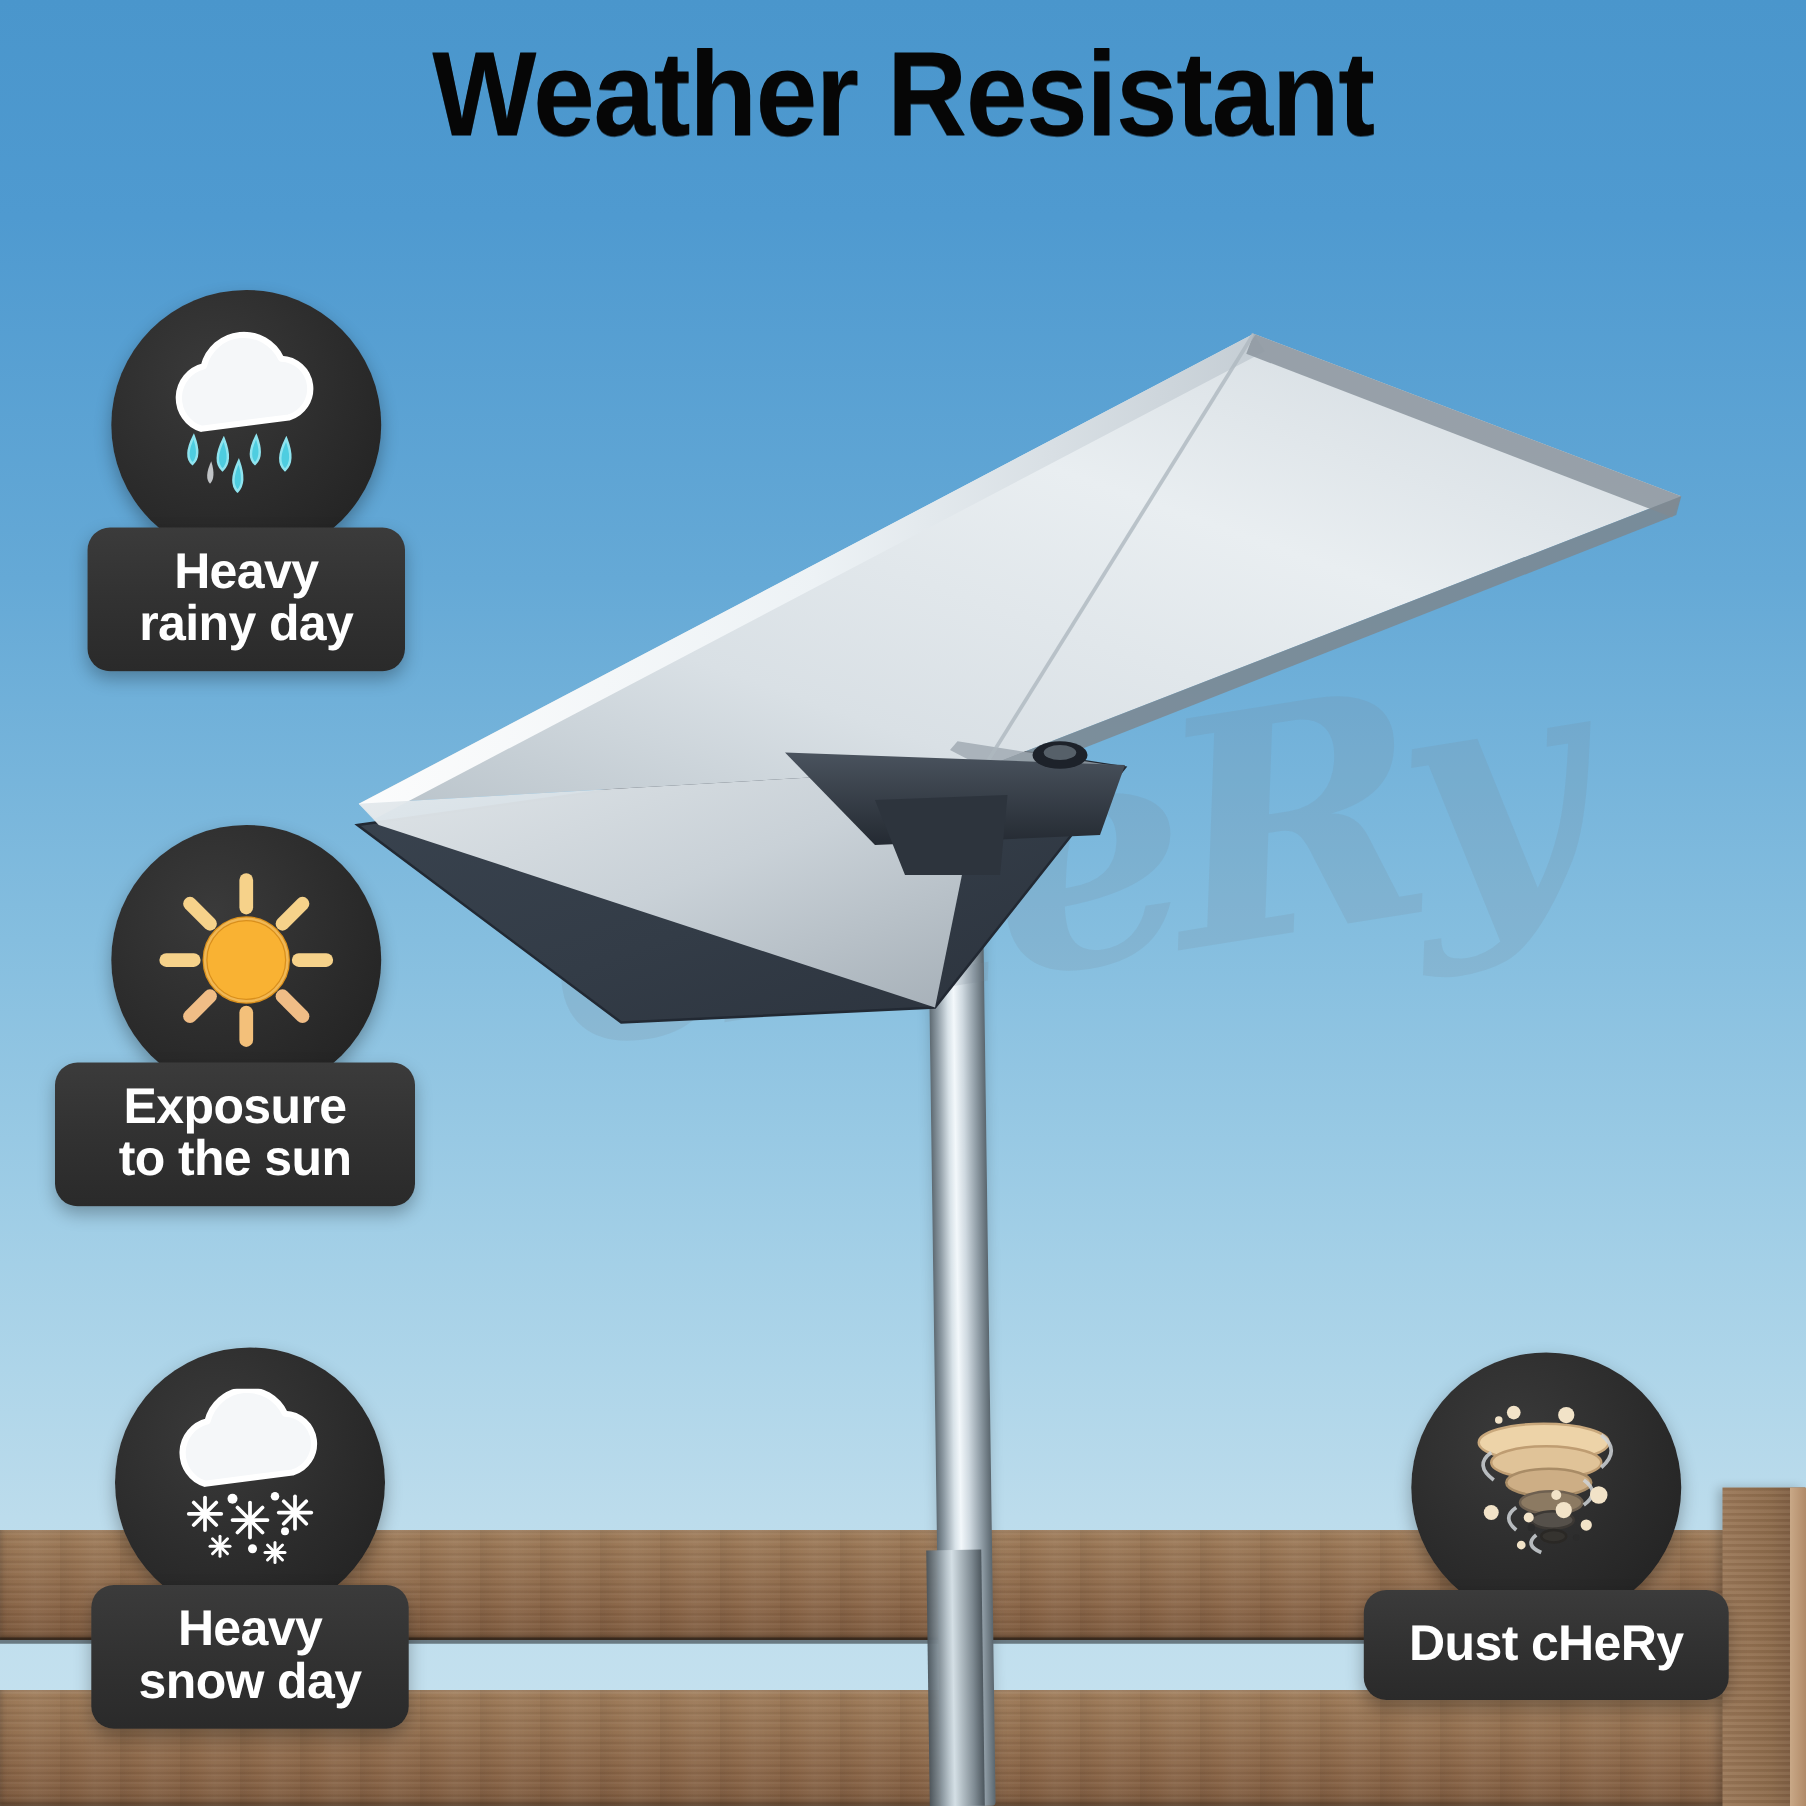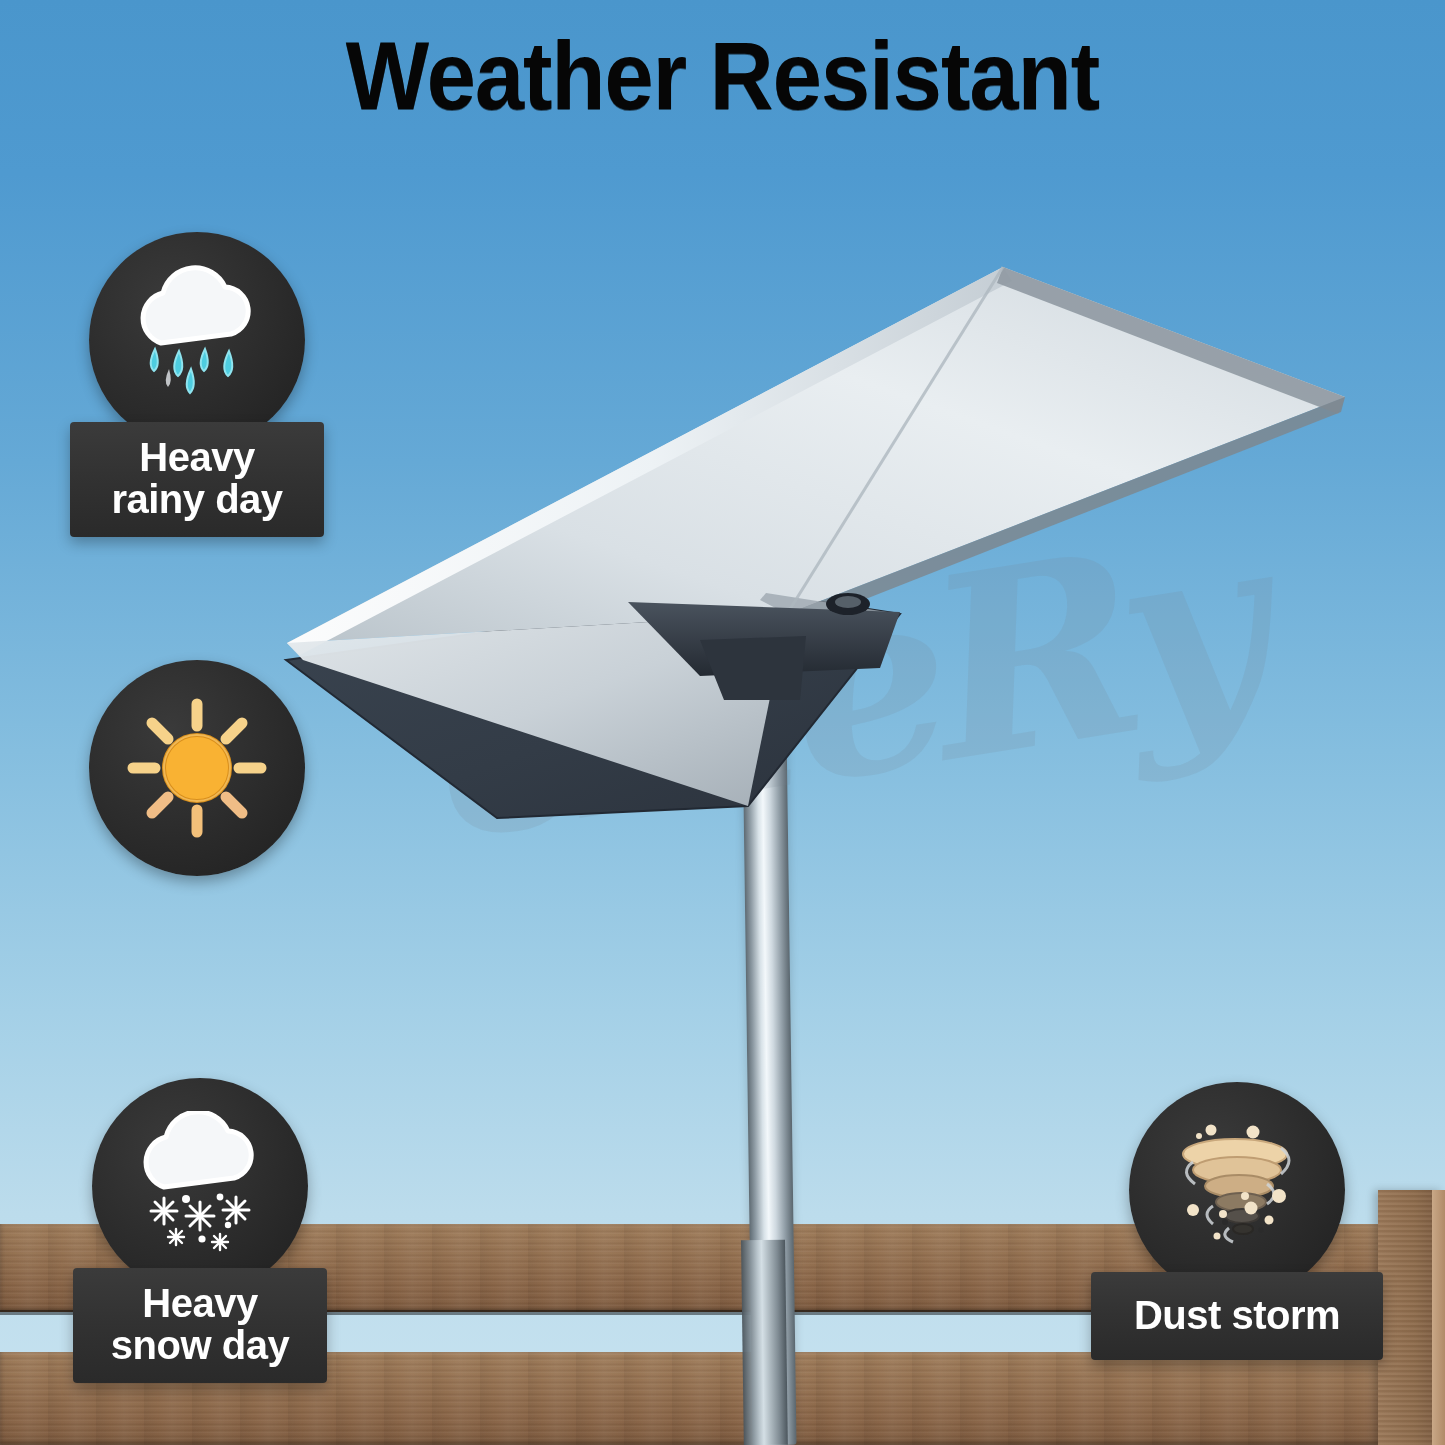--- a/index.html
+++ b/index.html
@@ -119,7 +119,7 @@
   .pill{
     position:relative;margin-top:-26px;
     background:linear-gradient(180deg,#3b3b3b 0%,#323232 48%,#2a2a2a 100%);
-    border-radius:4px;
+    border-radius:18px;
     padding:14px 20px 16px;
     min-width:214px;
     text-align:center;

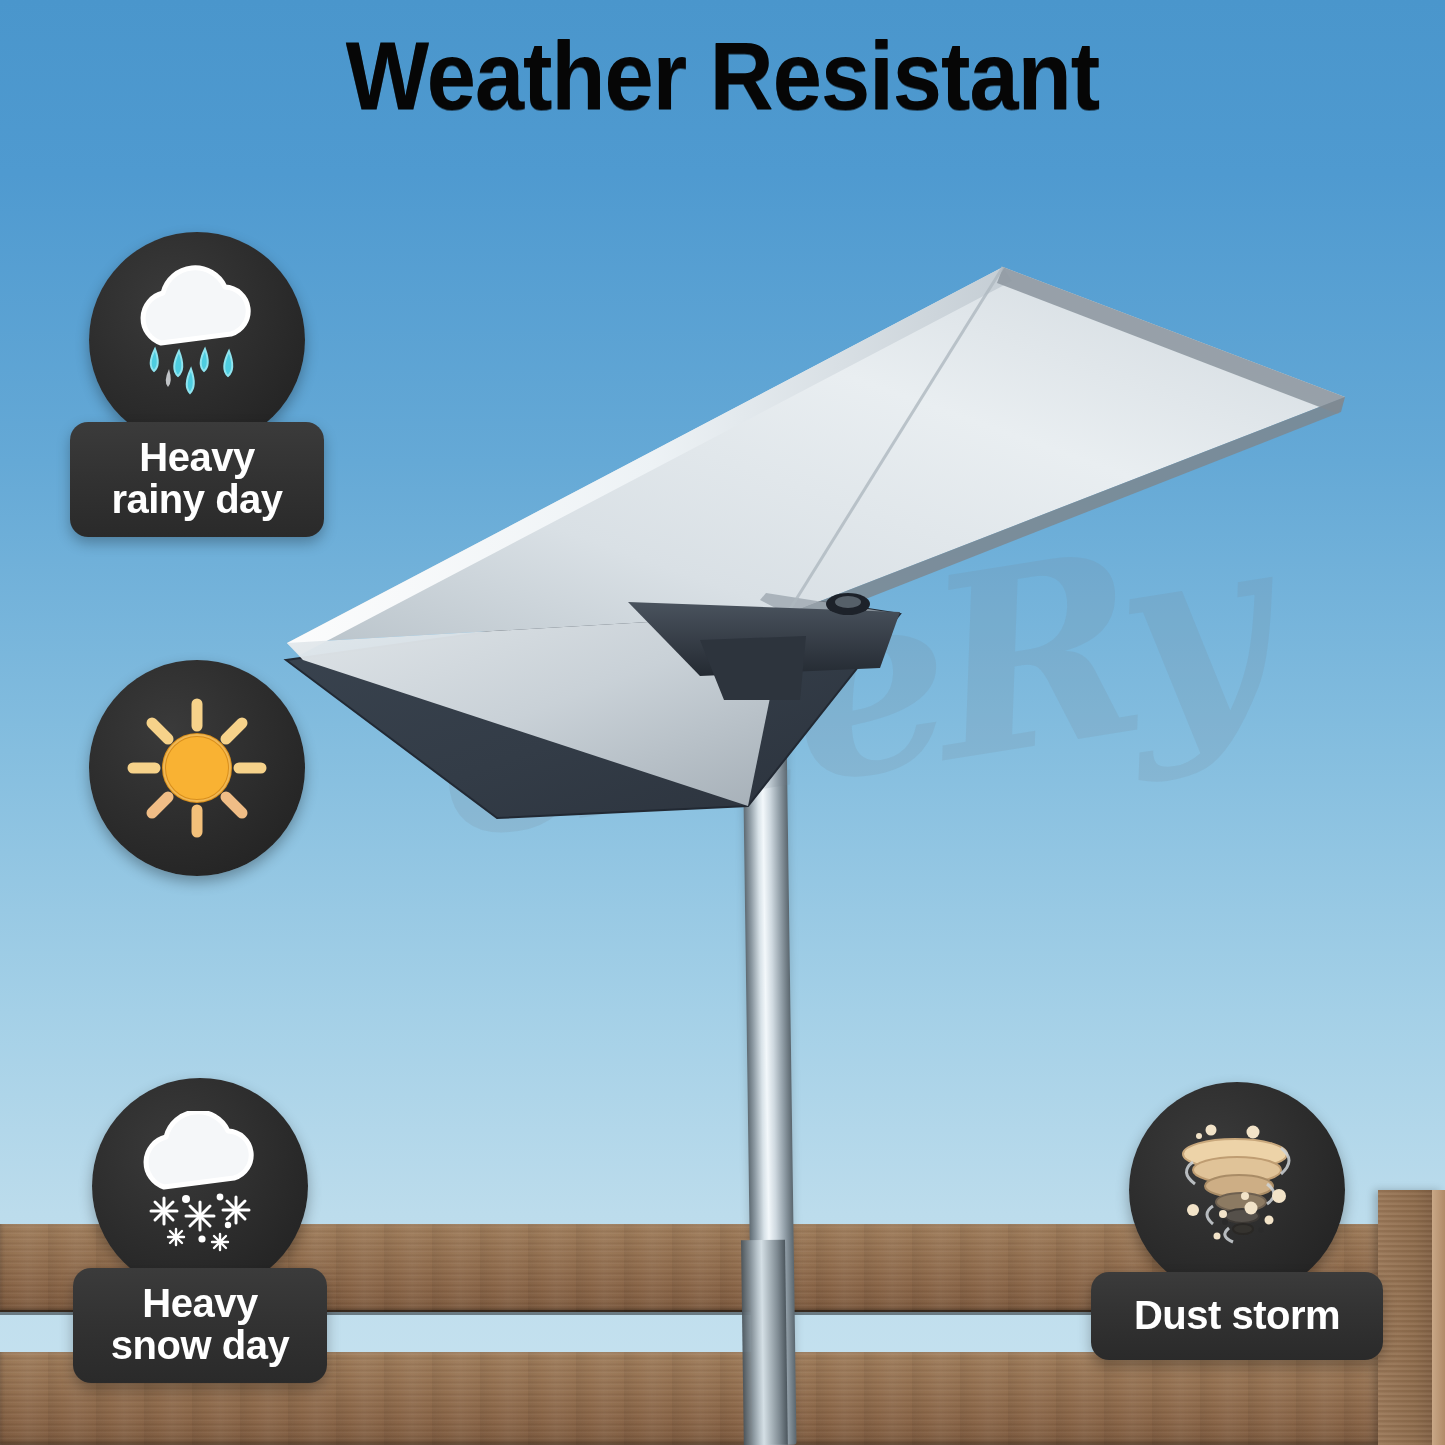--- a/index.html
+++ b/index.html
@@ -262,6 +262,8 @@
         </g>
       </svg>
     </div>
+    <div class="pill">Exposure
+to the sun</div>
   </div>
 
   <div class="badge b-snow">

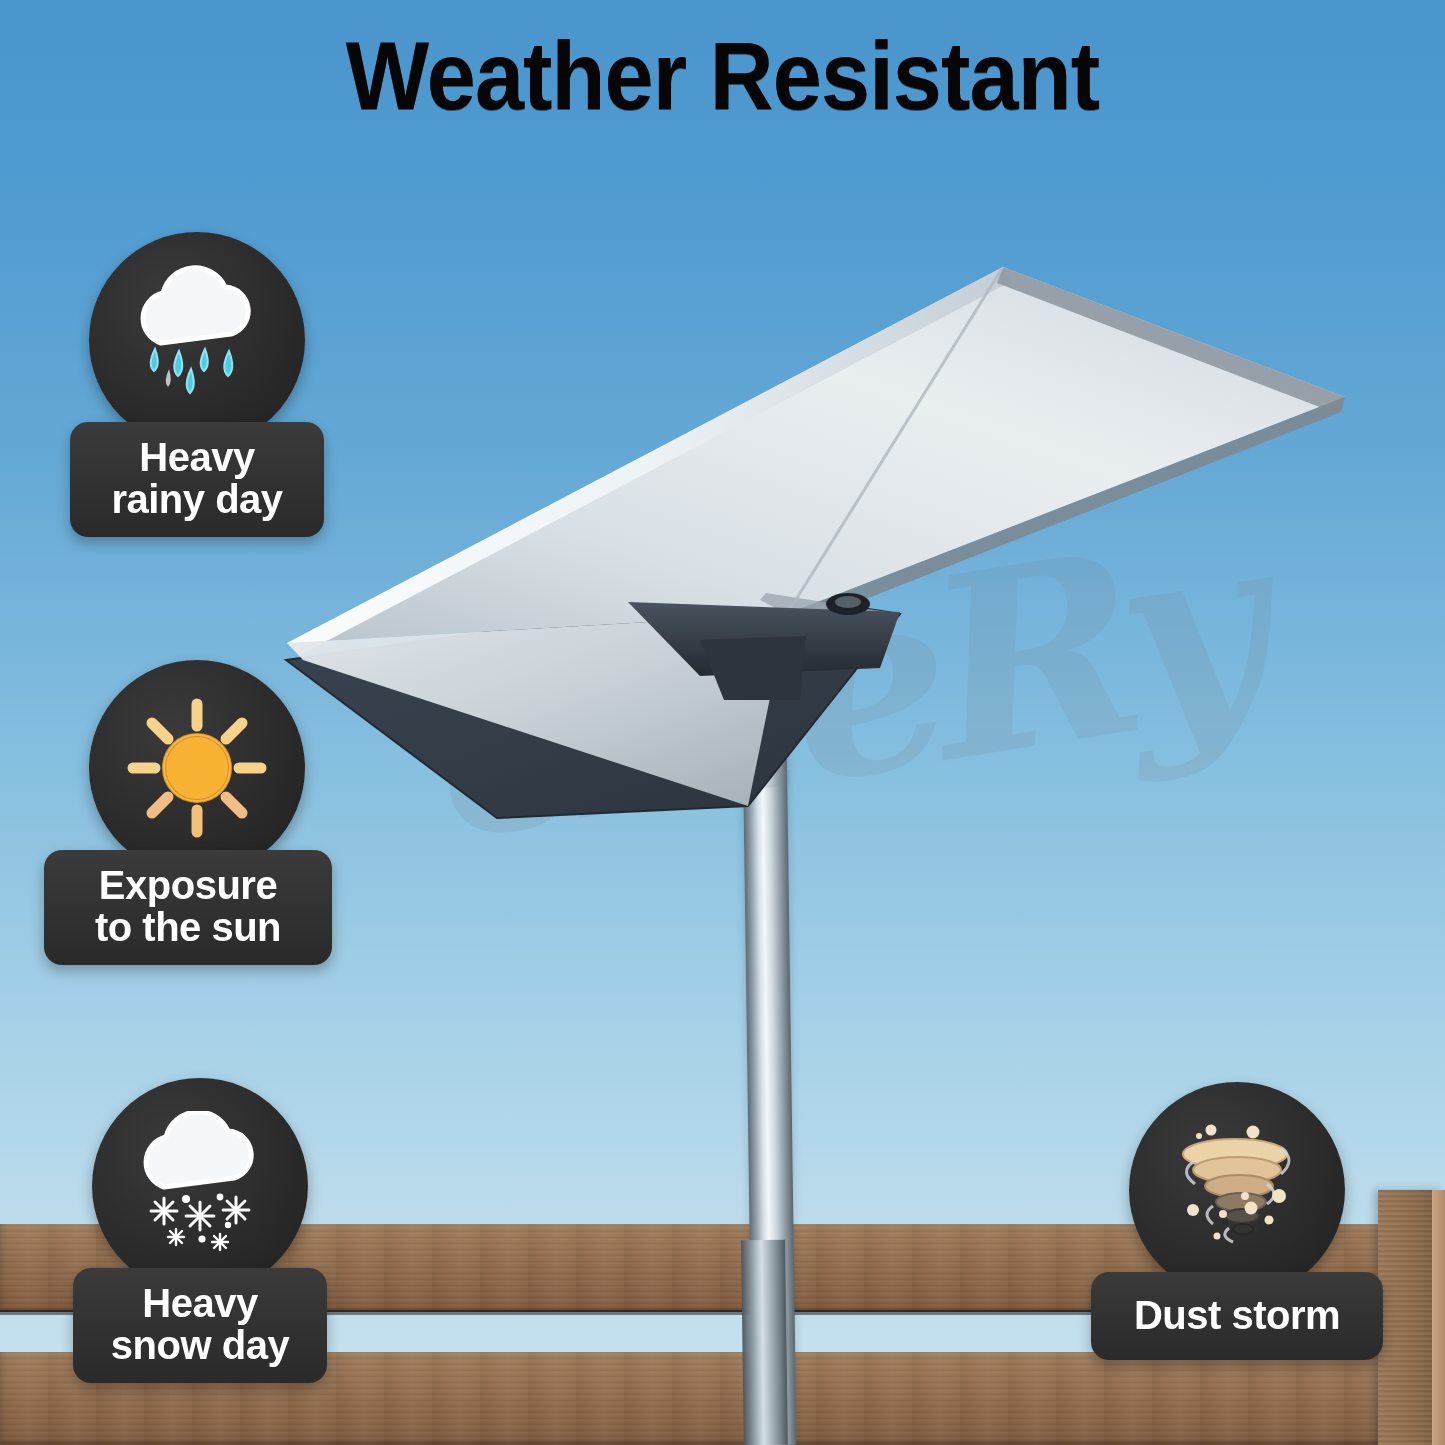--- a/index.html
+++ b/index.html
@@ -353,7 +353,7 @@
         </g>
       </svg>
     </div>
-    <div class="pill one-line">Dust storm</div>
+    <div class="pill one-line">Dust cHeRy</div>
   </div>
 
 </div>

